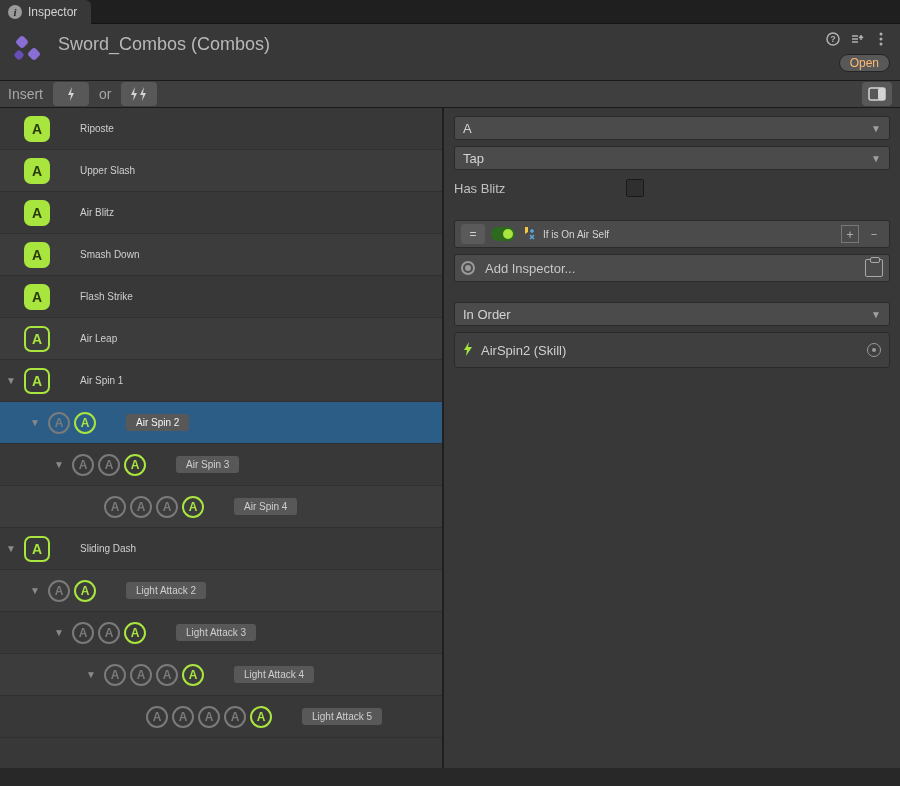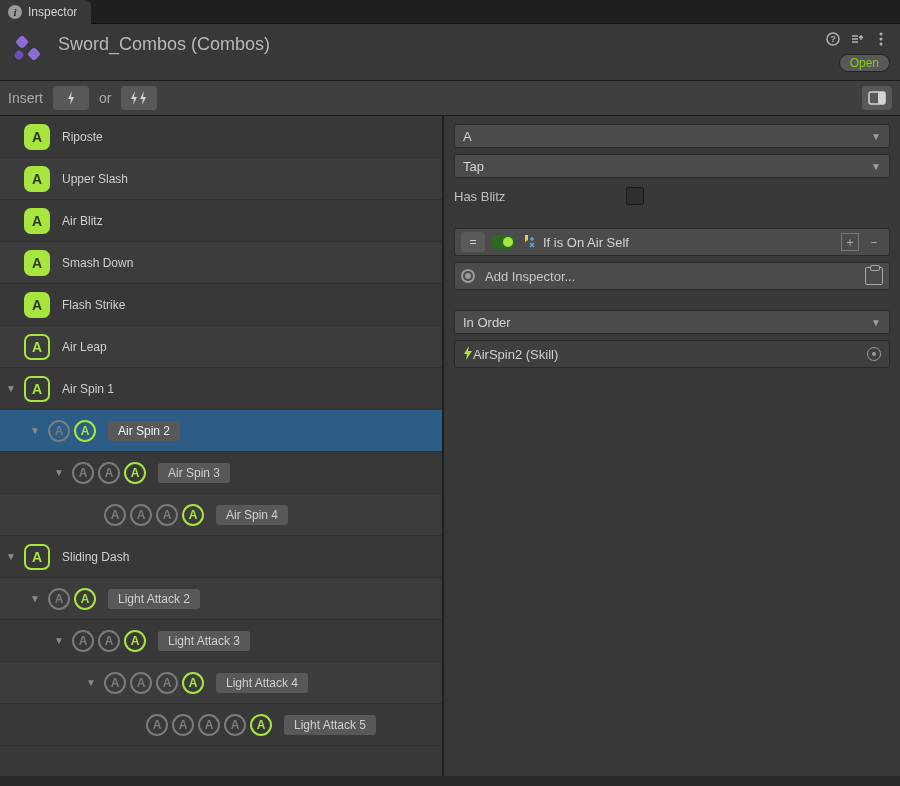--- a/index.html
+++ b/index.html
@@ -82,7 +82,7 @@
     background: #585858;
     border: 1px solid #242424;
     border-radius: 9px;
-    color: #84cc16;
+    color: #fdba74;
     padding: 1px 10px;
     font-size: 12px;
     cursor: pointer;

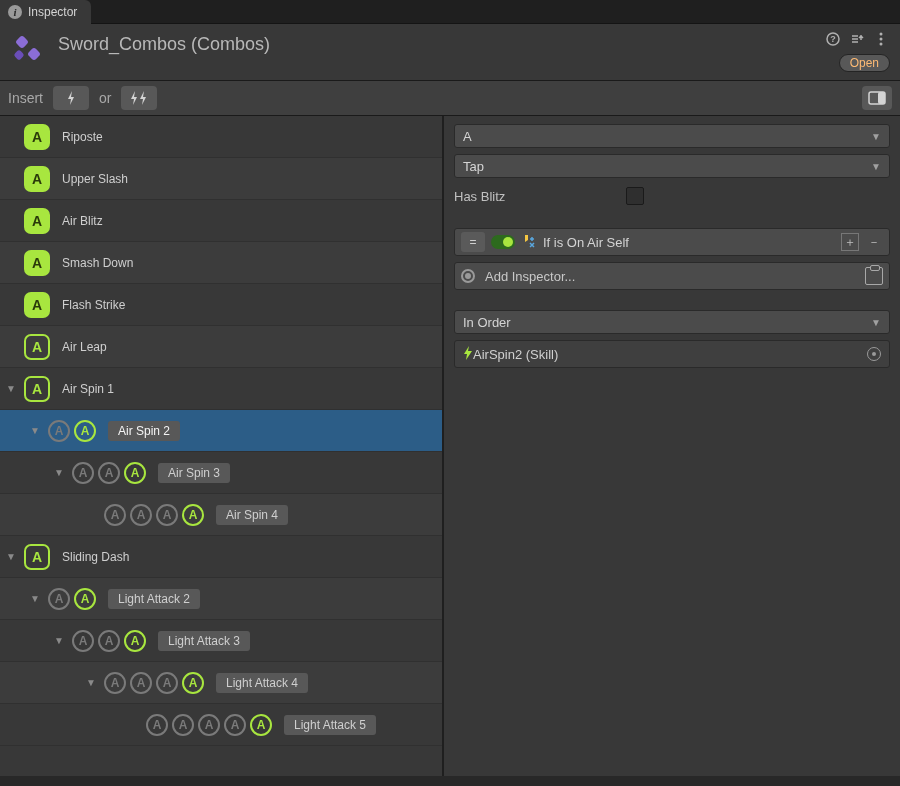--- a/index.html
+++ b/index.html
@@ -90,7 +90,7 @@
   
   .toolbar {
     background: #3f3f3f;
-    height: 36px;
+    height: 28px;
     display: flex;
     align-items: center;
     padding: 0 8px;

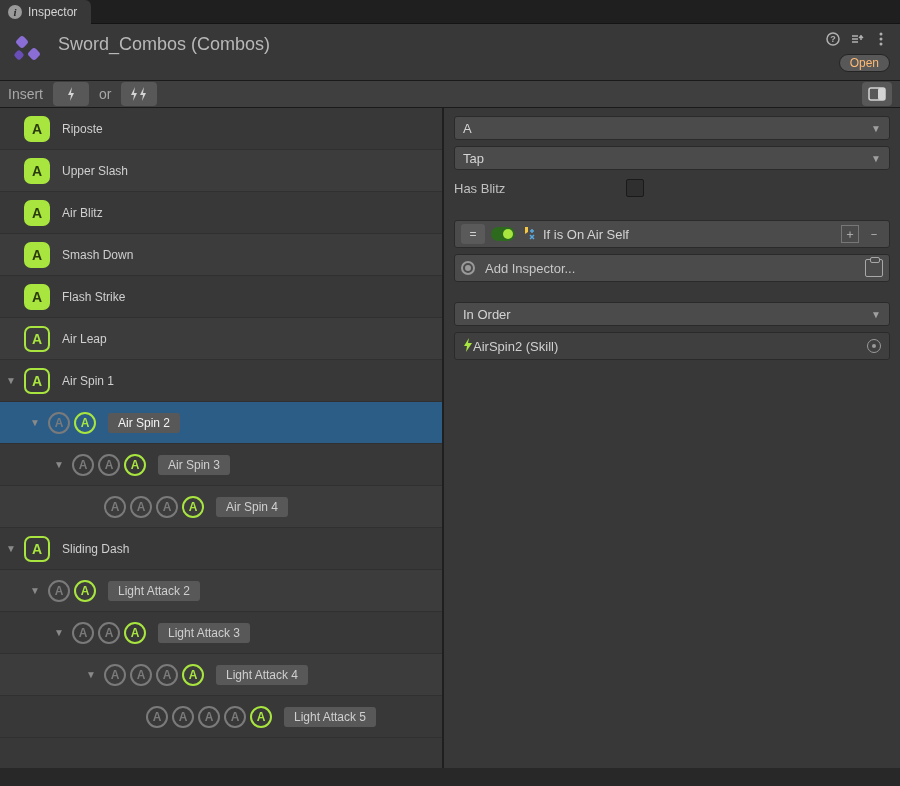--- a/index.html
+++ b/index.html
@@ -192,8 +192,8 @@
     border-radius: 11px;
   }
   .label {
-    margin-left: 6px;
-    font-size: 12px;
+    margin-left: 24px;
+    font-size: 10px;
     color: #cfcfcf;
   }
   .label.chip {

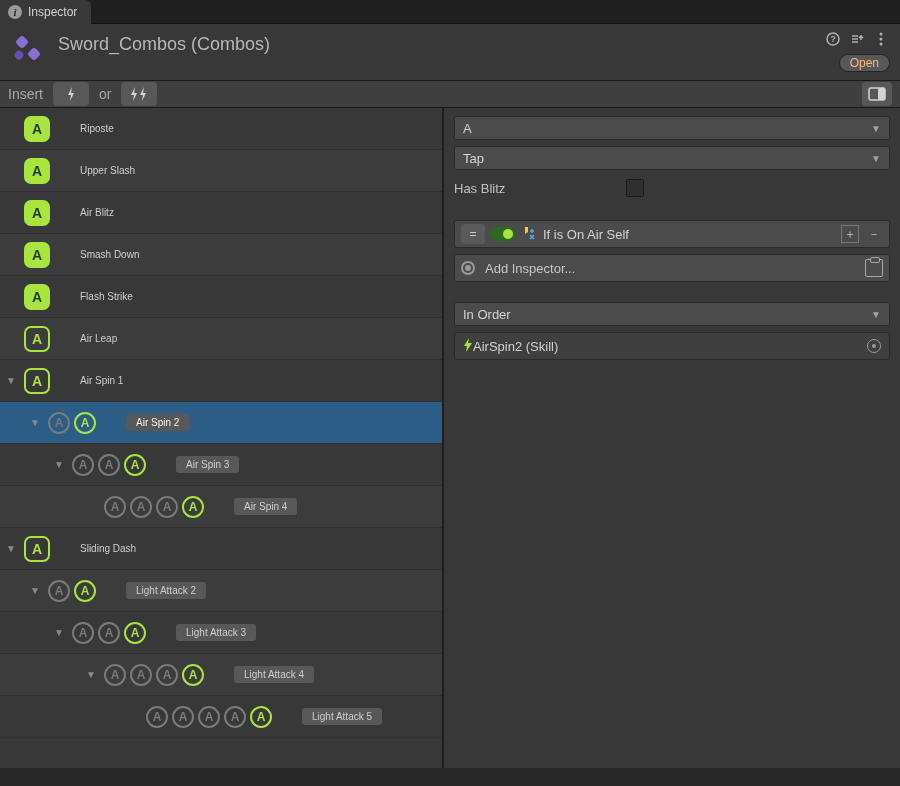--- a/index.html
+++ b/index.html
@@ -263,7 +263,7 @@
     border-radius: 50%;
     right: 2px; top: 2px;
   }
-  .cond-text { flex: 1; color: #d4d4d4; font-size: 13px; }
+  .cond-text { flex: 1; color: #d4d4d4; font-size: 10px; }
   .plus-box, .minus-box {
     width: 18px; height: 18px;
     border: 1px solid #777;

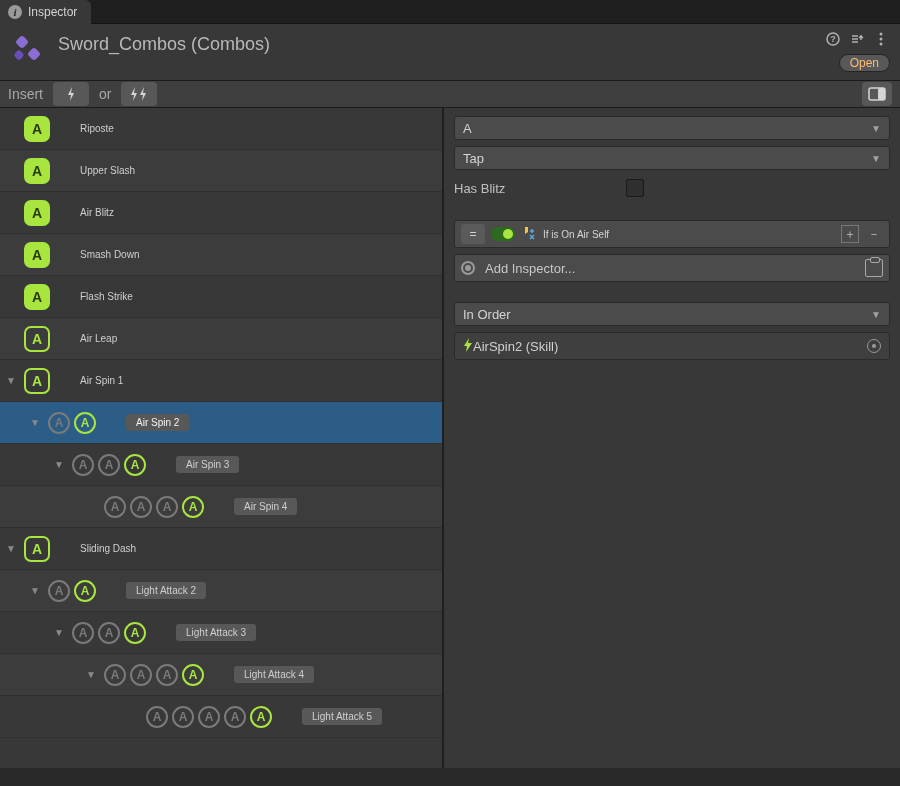--- a/index.html
+++ b/index.html
@@ -292,9 +292,10 @@
     background: #3f3f3f;
     border: 1px solid #2a2a2a;
     border-radius: 3px;
-    height: 28px;
+    height: 36px;
     display: flex; align-items: center;
     padding: 0 8px;
+    gap: 8px;
   }
   .bolt { color: #a8e63f; font-size: 14px; }
   .skill-text { flex: 1; color: #d0d0d0; font-size: 13px; }

